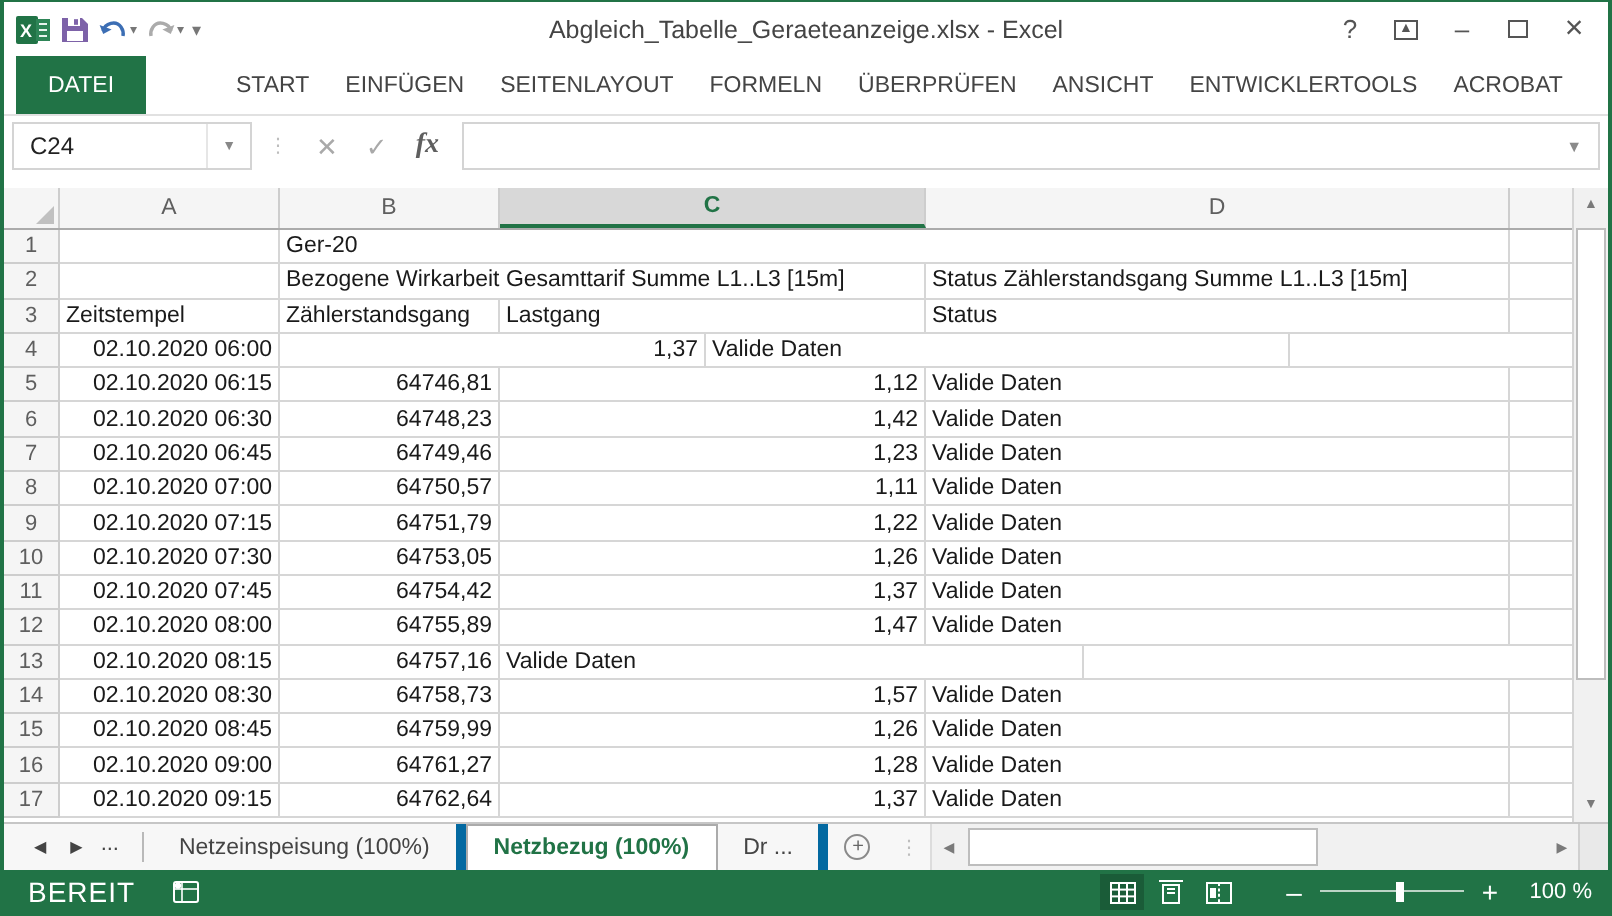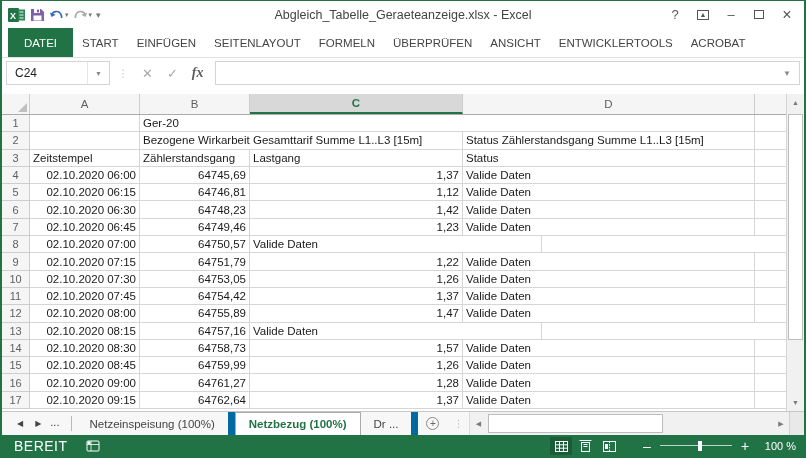--- a/index.html
+++ b/index.html
@@ -20,7 +20,7 @@
   .ribbonopt-glyph { width:12px; height:10px; border:1px solid #555; display:flex; align-items:center; justify-content:center; font-size:7px; color:#555; }
 
   
-  .tabrow { height:30px; display:flex; align-items:stretch; background:#fff; flex:none; border-bottom:1px solid #e1e1e1; }
+  .tabrow { height:30px; display:flex; align-items:stretch; background:#fff; flex:none; border-bottom:1px solid #e1e1e1;gap:36px; }
   .file-tab { background:#217346; color:#fff; padding:0 16px; display:flex; align-items:center; font-size:11.5px; margin-left:6px; cursor:pointer; }
   .ribbon-tabs { display:flex; align-items:stretch; }
   .ribbon-tab { padding:0 9px; display:flex; align-items:center; font-size:11.5px; color:#444; cursor:pointer; white-space:nowrap; }

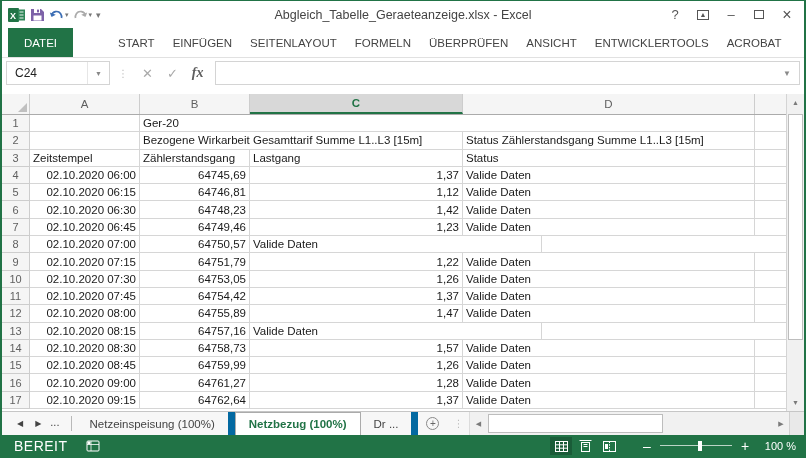--- a/index.html
+++ b/index.html
@@ -27,7 +27,7 @@
 
   
   .formularow { height:36px; display:flex; align-items:center; background:#fff; flex:none; padding:0 4px 6px 4px; }
-  .namebox { width:104px; height:24px; border:1px solid #d4d4d4; display:flex; align-items:center; padding-left:8px; font-size:12px; color:#222; background:#fff; }
+  .namebox { width:120px; height:24px; border:1px solid #d4d4d4; display:flex; align-items:center; padding-left:8px; font-size:12px; color:#222; background:#fff; }
   .namebox .nb-caret { margin-left:auto; padding:0 7px; color:#888; font-size:7px; border-left:1px solid #e6e6e6; align-self:stretch; display:flex; align-items:center; cursor:pointer; }
   .fb-sep { color:#bdbdbd; font-size:10px; padding:0 8px; letter-spacing:0; }
   .fb-btns { display:flex; align-items:center; gap:14px; padding:0 12px 0 6px; }

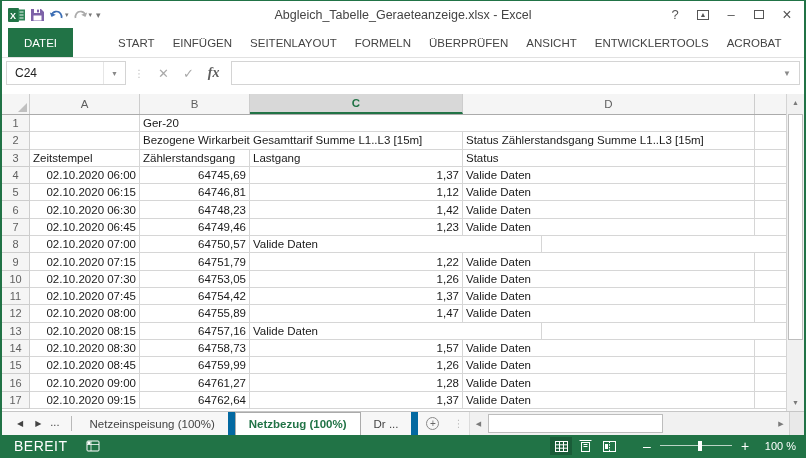--- a/index.html
+++ b/index.html
@@ -218,7 +218,6 @@
           <div class="grid-row">
             <div class="cell row-num">4</div>
             <div class="cell col-a num">02.10.2020 06:00</div>
-            <div class="cell col-b num">64745,69</div>
             <div class="cell col-c num">1,37</div>
             <div class="cell col-d">Valide Daten</div>
             <div class="cell filler"></div>

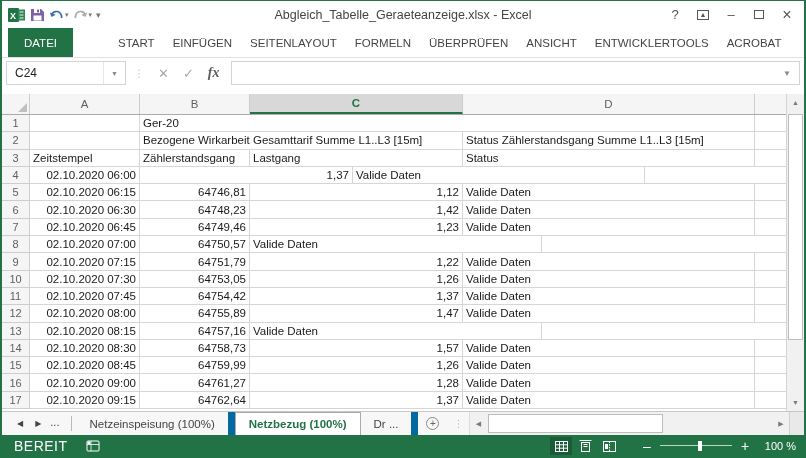--- a/index.html
+++ b/index.html
@@ -250,6 +250,7 @@
             <div class="cell row-num">8</div>
             <div class="cell col-a num">02.10.2020 07:00</div>
             <div class="cell col-b num">64750,57</div>
+            <div class="cell col-c num">1,11</div>
             <div class="cell col-d">Valide Daten</div>
             <div class="cell filler"></div>
           </div>

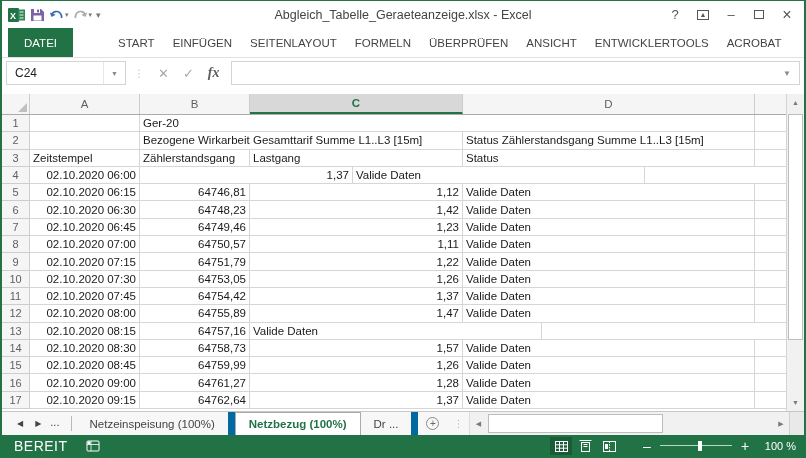--- a/index.html
+++ b/index.html
@@ -68,7 +68,7 @@
   .nav-ellipsis { color:#444; font-size:11px; padding:0 4px 4px 2px; cursor:pointer; }
   .tab-sep { width:1px; background:#b9b9b9; margin:4px 4px; }
   .sheet-tabs { display:flex; align-items:stretch; }
-  .sheet-tab { display:flex; align-items:center; padding:0 13px; color:#444; border-right:7px solid #0369a1; cursor:pointer; white-space:nowrap; }
+  .sheet-tab { display:flex; align-items:center; padding:0 13px; color:#444; border-right:5px solid #0369a1; cursor:pointer; white-space:nowrap; }
   .sheet-tab.active { background:#fff; color:#217346; font-weight:bold; border:1px solid #ababab; border-bottom:none; }
   .add-sheet { display:flex; align-items:center; padding:0 8px; cursor:pointer; }
   .add-sheet .plus-circle { width:13px; height:13px; border:1px solid #8a8a8a; border-radius:50%; color:#666; display:flex; align-items:center; justify-content:center; font-size:10px; line-height:1; }

